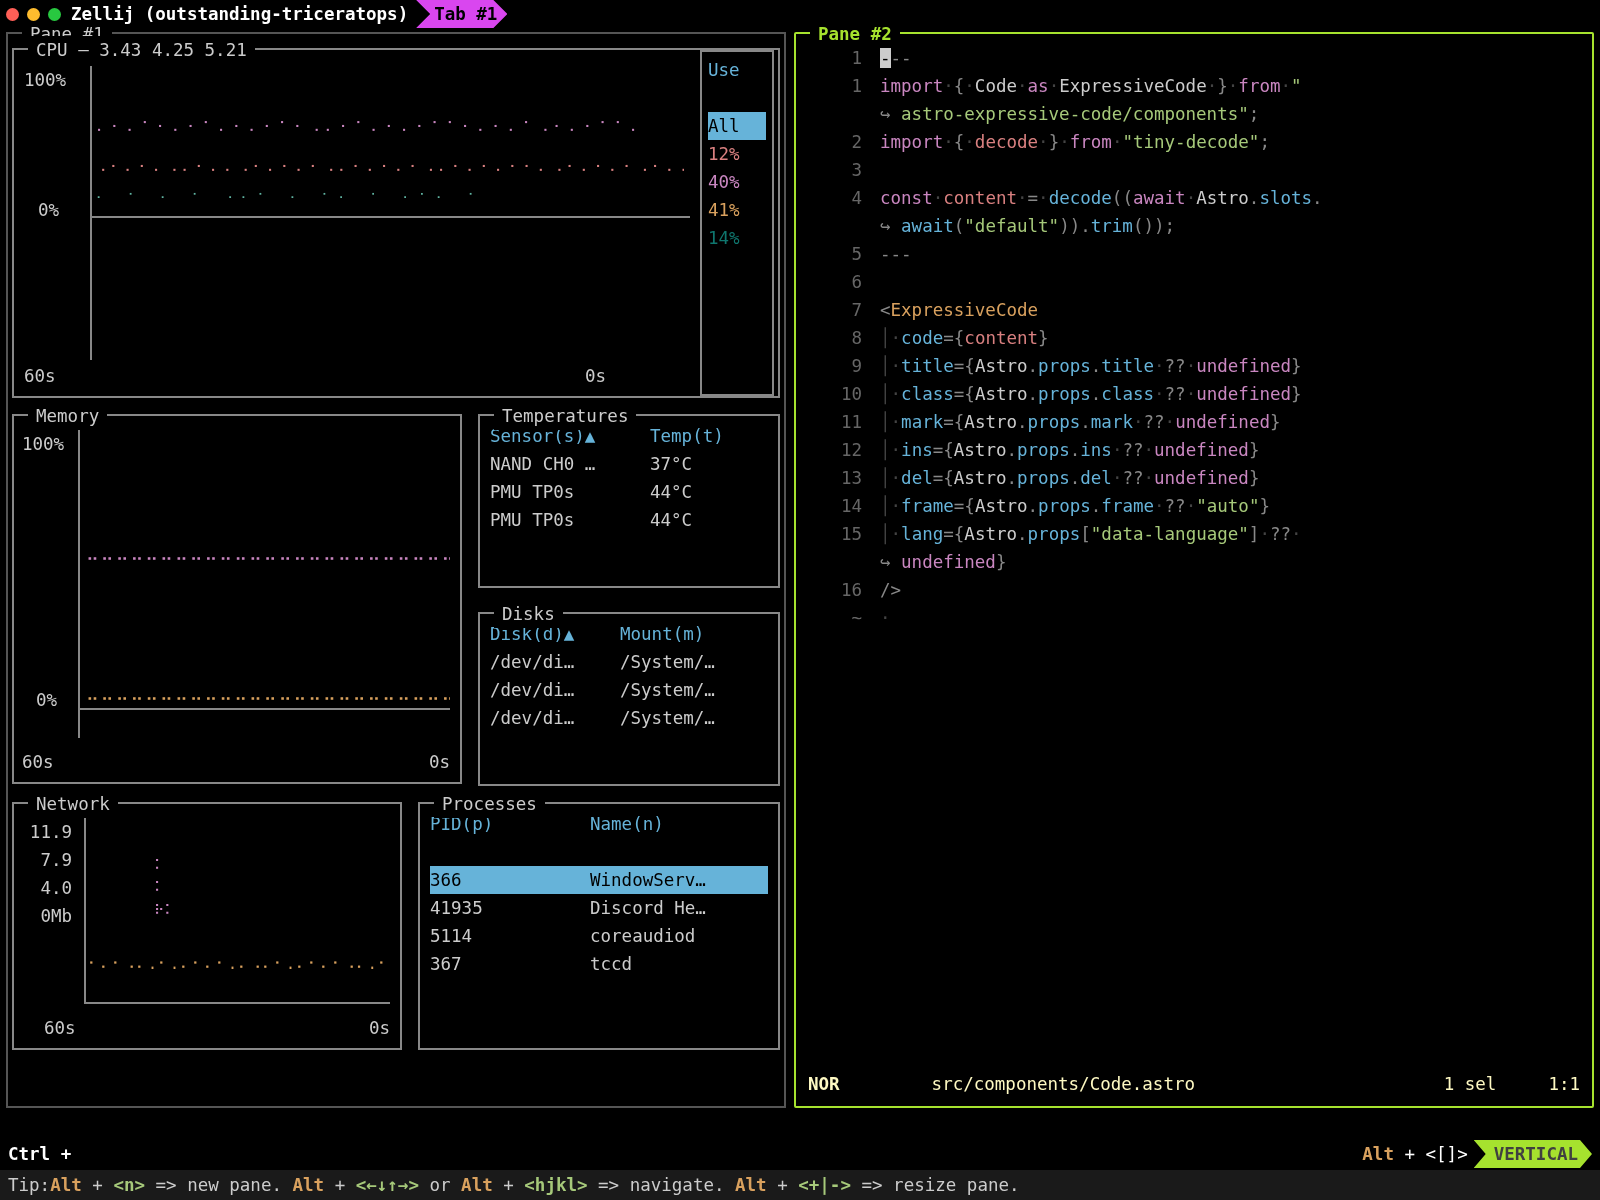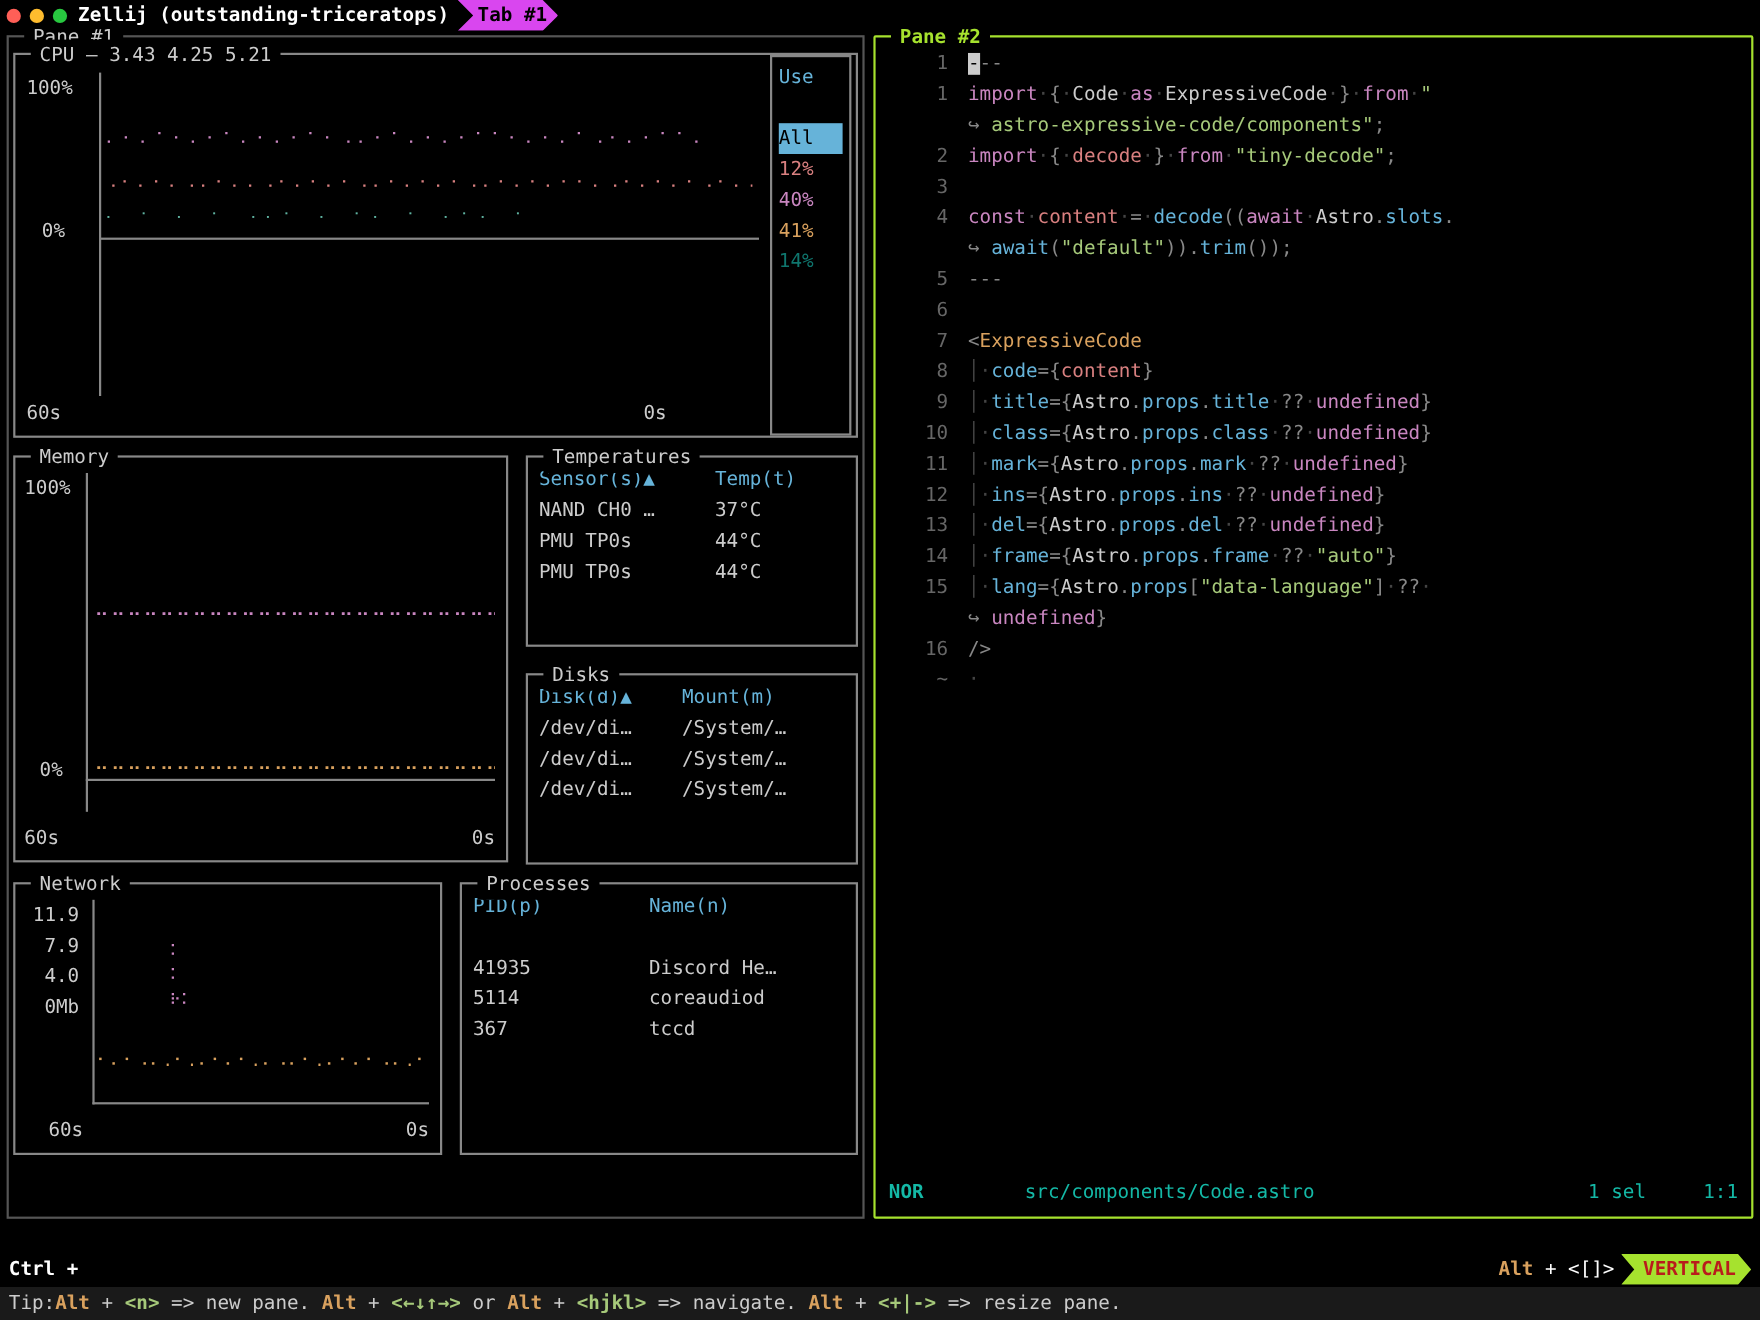--- a/index.html
+++ b/index.html
@@ -239,6 +239,10 @@
             </div>
           <div style="height:28px"></div>
           <div id="proc-rows">
+              <div class="proc-row-sel">
+                <span class="proc-pid">366</span>
+                <span>WindowServ…</span>
+              </div>
               <div class="proc-row">
                 <span class="proc-pid">41935</span>
                 <span>Discord He…</span>

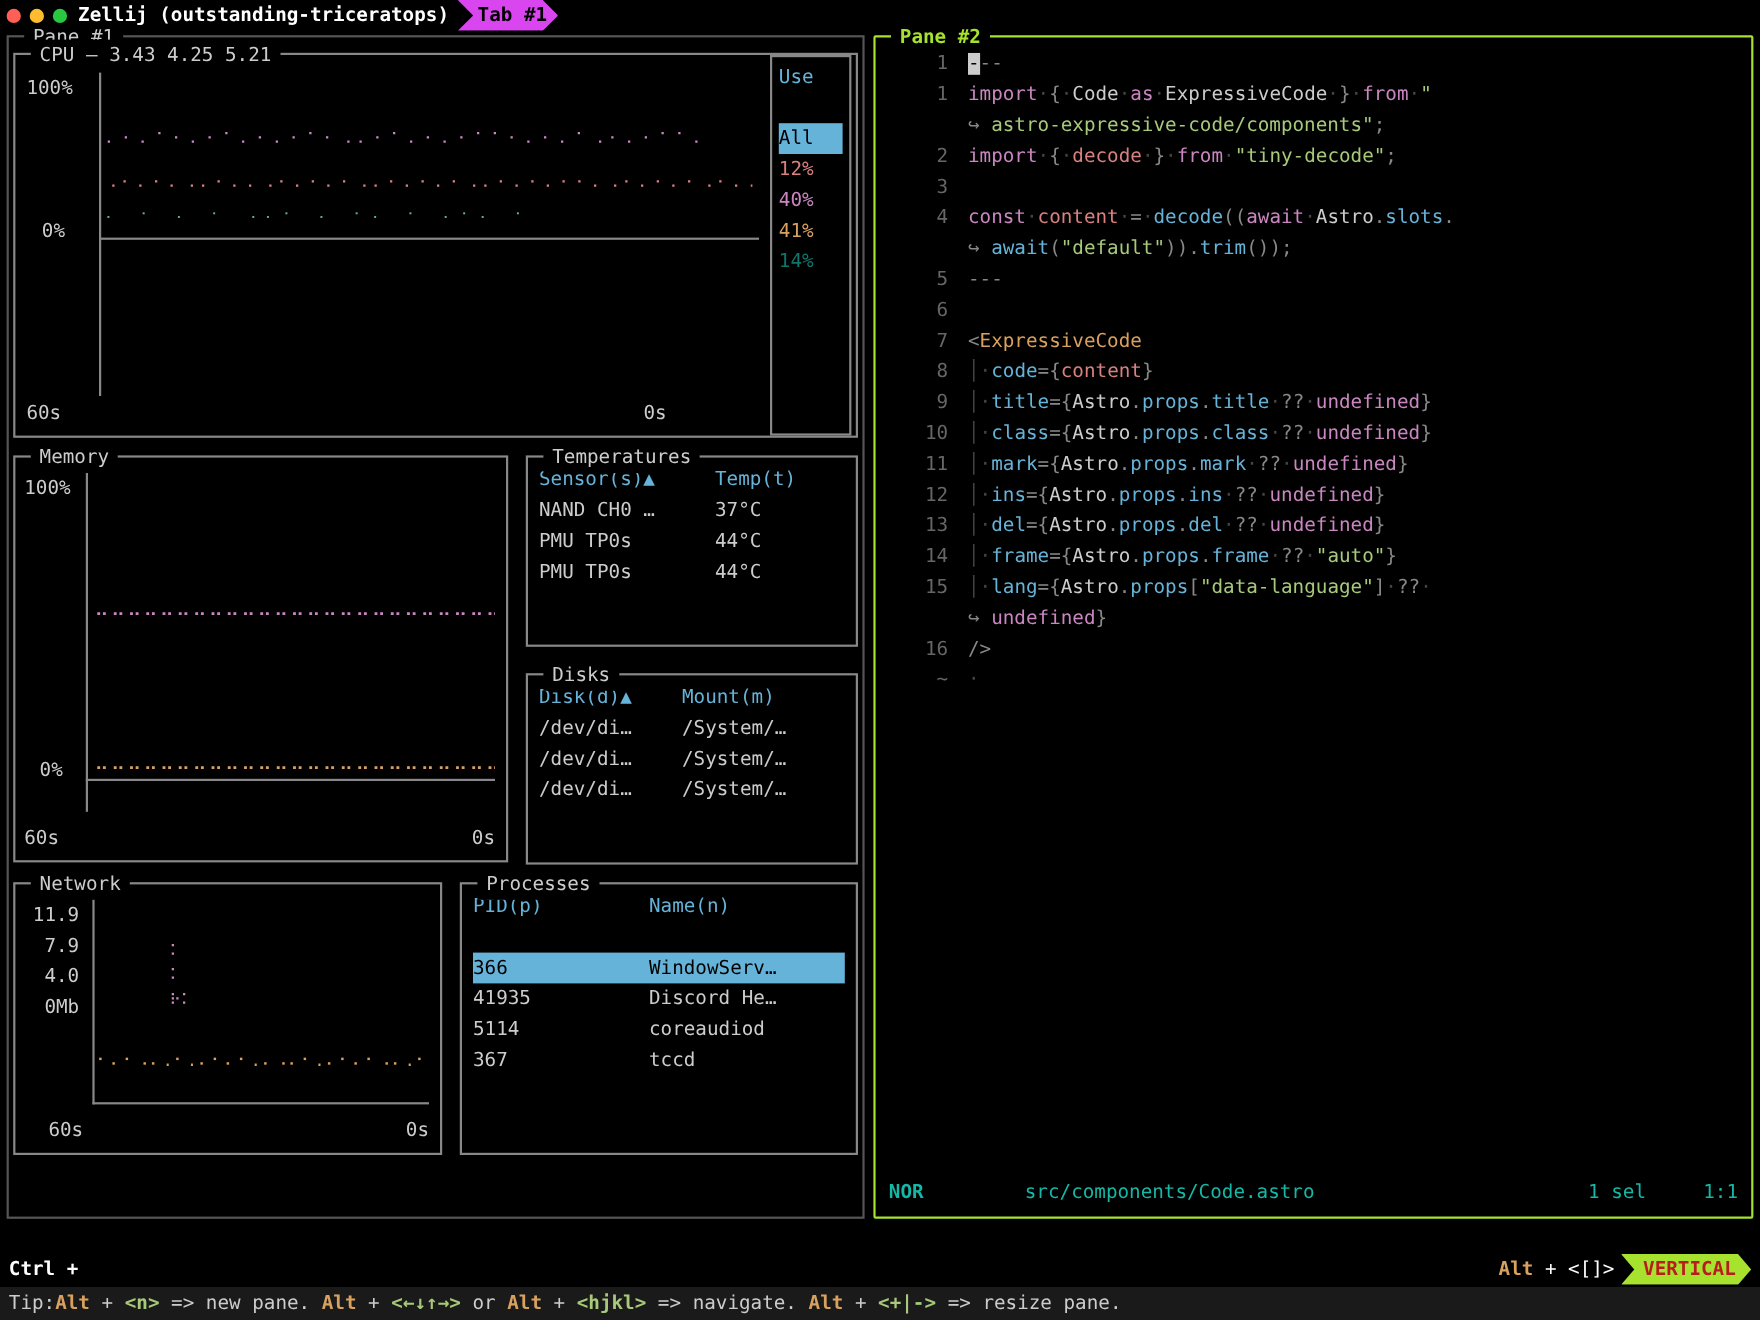--- a/index.html
+++ b/index.html
@@ -90,7 +90,7 @@
   .dot { color:#444;}
   .cursor { background:#ccc; color:#000;}
   .indent-guide { color:#444;}
-  .status-line { position:absolute; bottom:8px; left:12px; right:12px; display:flex; color:#14b8a6;gap:16px;}
+  .status-line { position:absolute; bottom:8px; left:12px; right:12px; display:flex; color:#fef9c3;gap:16px;}
   .nor { font-weight:bold;}
   
   .bottom { position:absolute; bottom:0; left:0; right:0;}

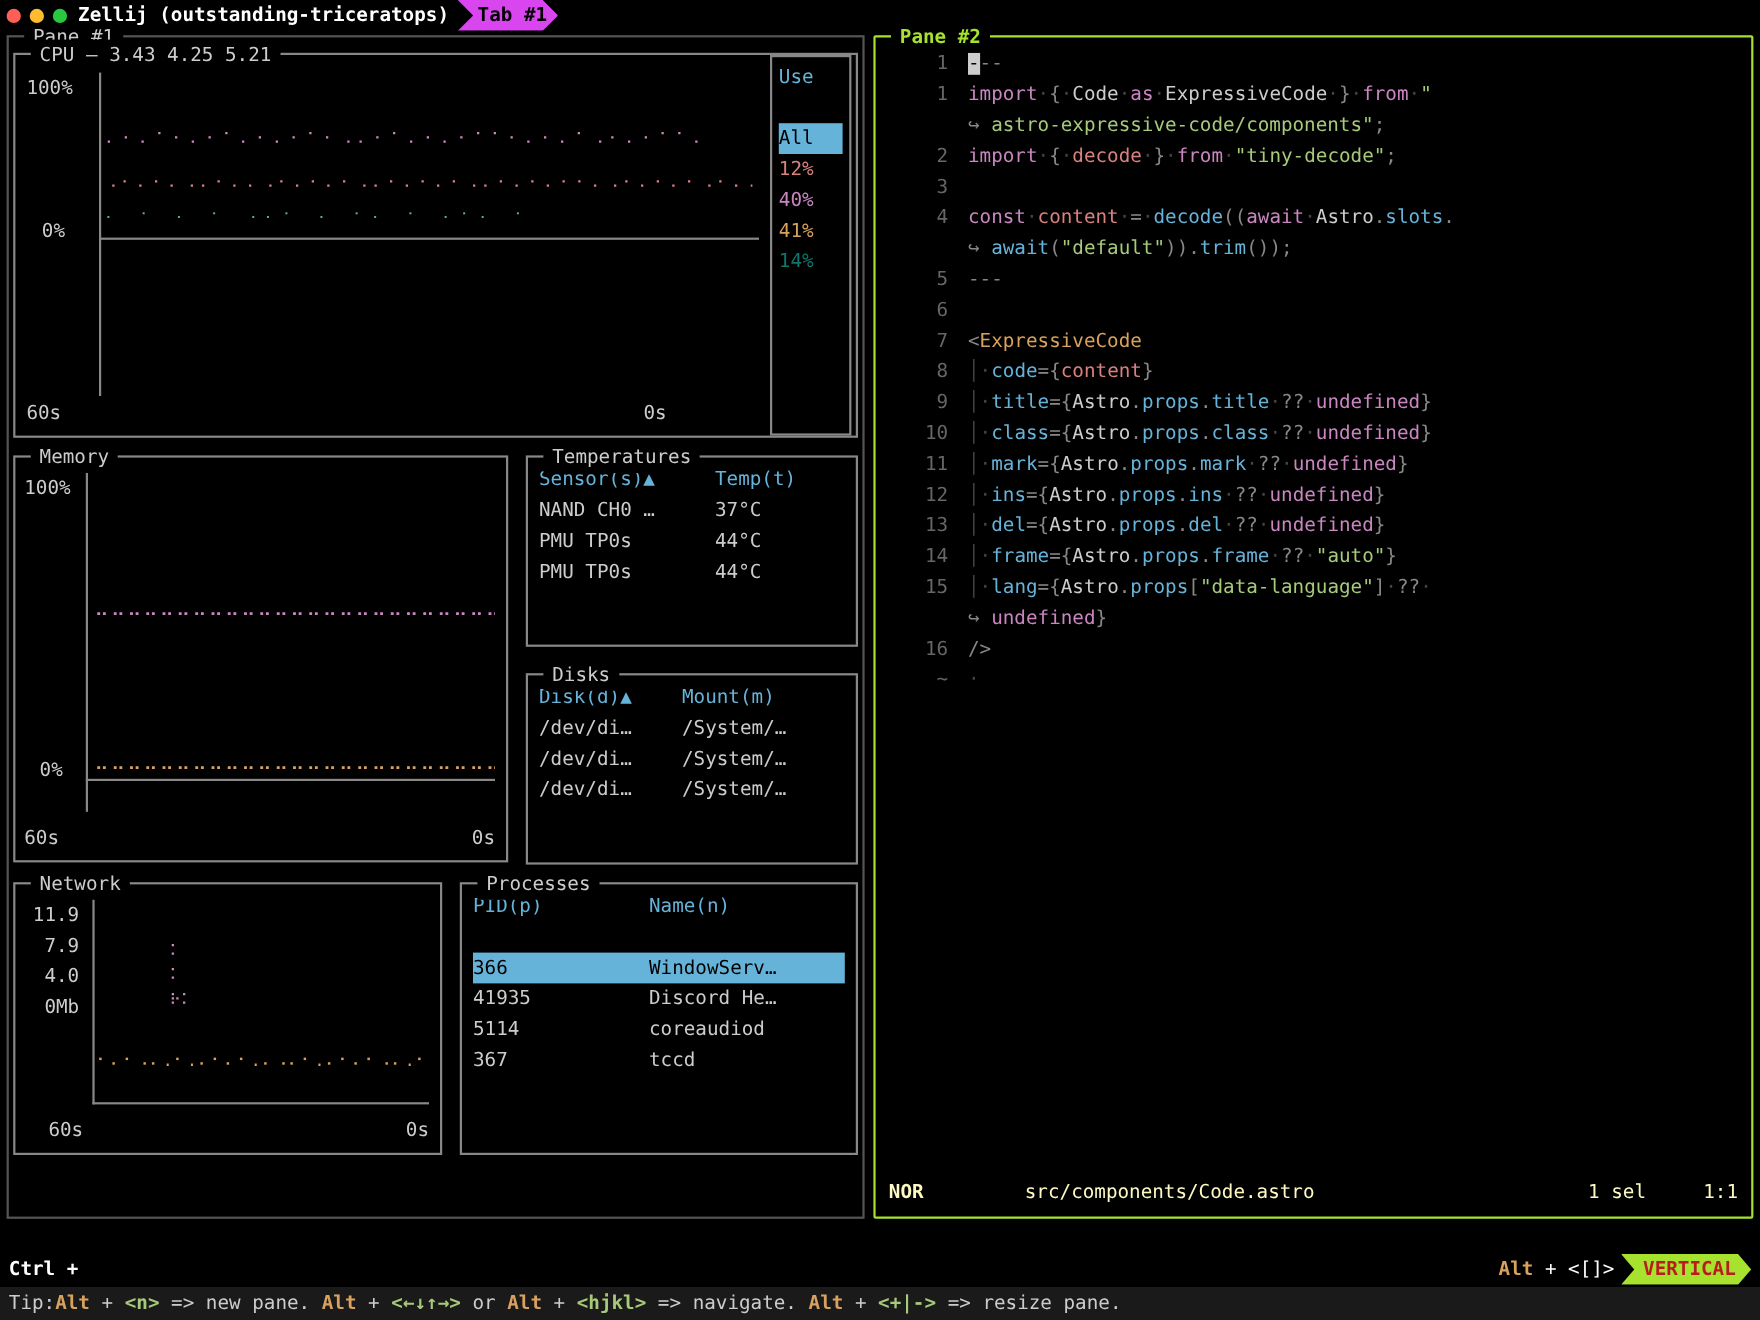--- a/index.html
+++ b/index.html
@@ -104,7 +104,7 @@
   .keychev.g { color:#d98080;}
   .right-keys { margin-left:auto; display:flex; align-items:center;}
   .alt-lbl { color:#d9a15e; font-weight:bold;}
-  .vert-badge { background:#a6e22e; color:#b91c1c; font-weight:bold; padding:0 14px 0 20px; margin-left:6px;
+  .vert-badge { background:#a6e22e; color:#404040; font-weight:bold; padding:0 14px 0 20px; margin-left:6px;
     clip-path: polygon(0 0, calc(100% - 12px) 0, 100% 50%, calc(100% - 12px) 100%, 0 100%, 12px 50%); text-align: center;}
   .tipbar { background:#1a1a1a; color:#ccc; padding:2px 8px; height:30px; display:flex; align-items:center;}
   .tip-hi { color:#d9a15e; font-weight:bold;}

